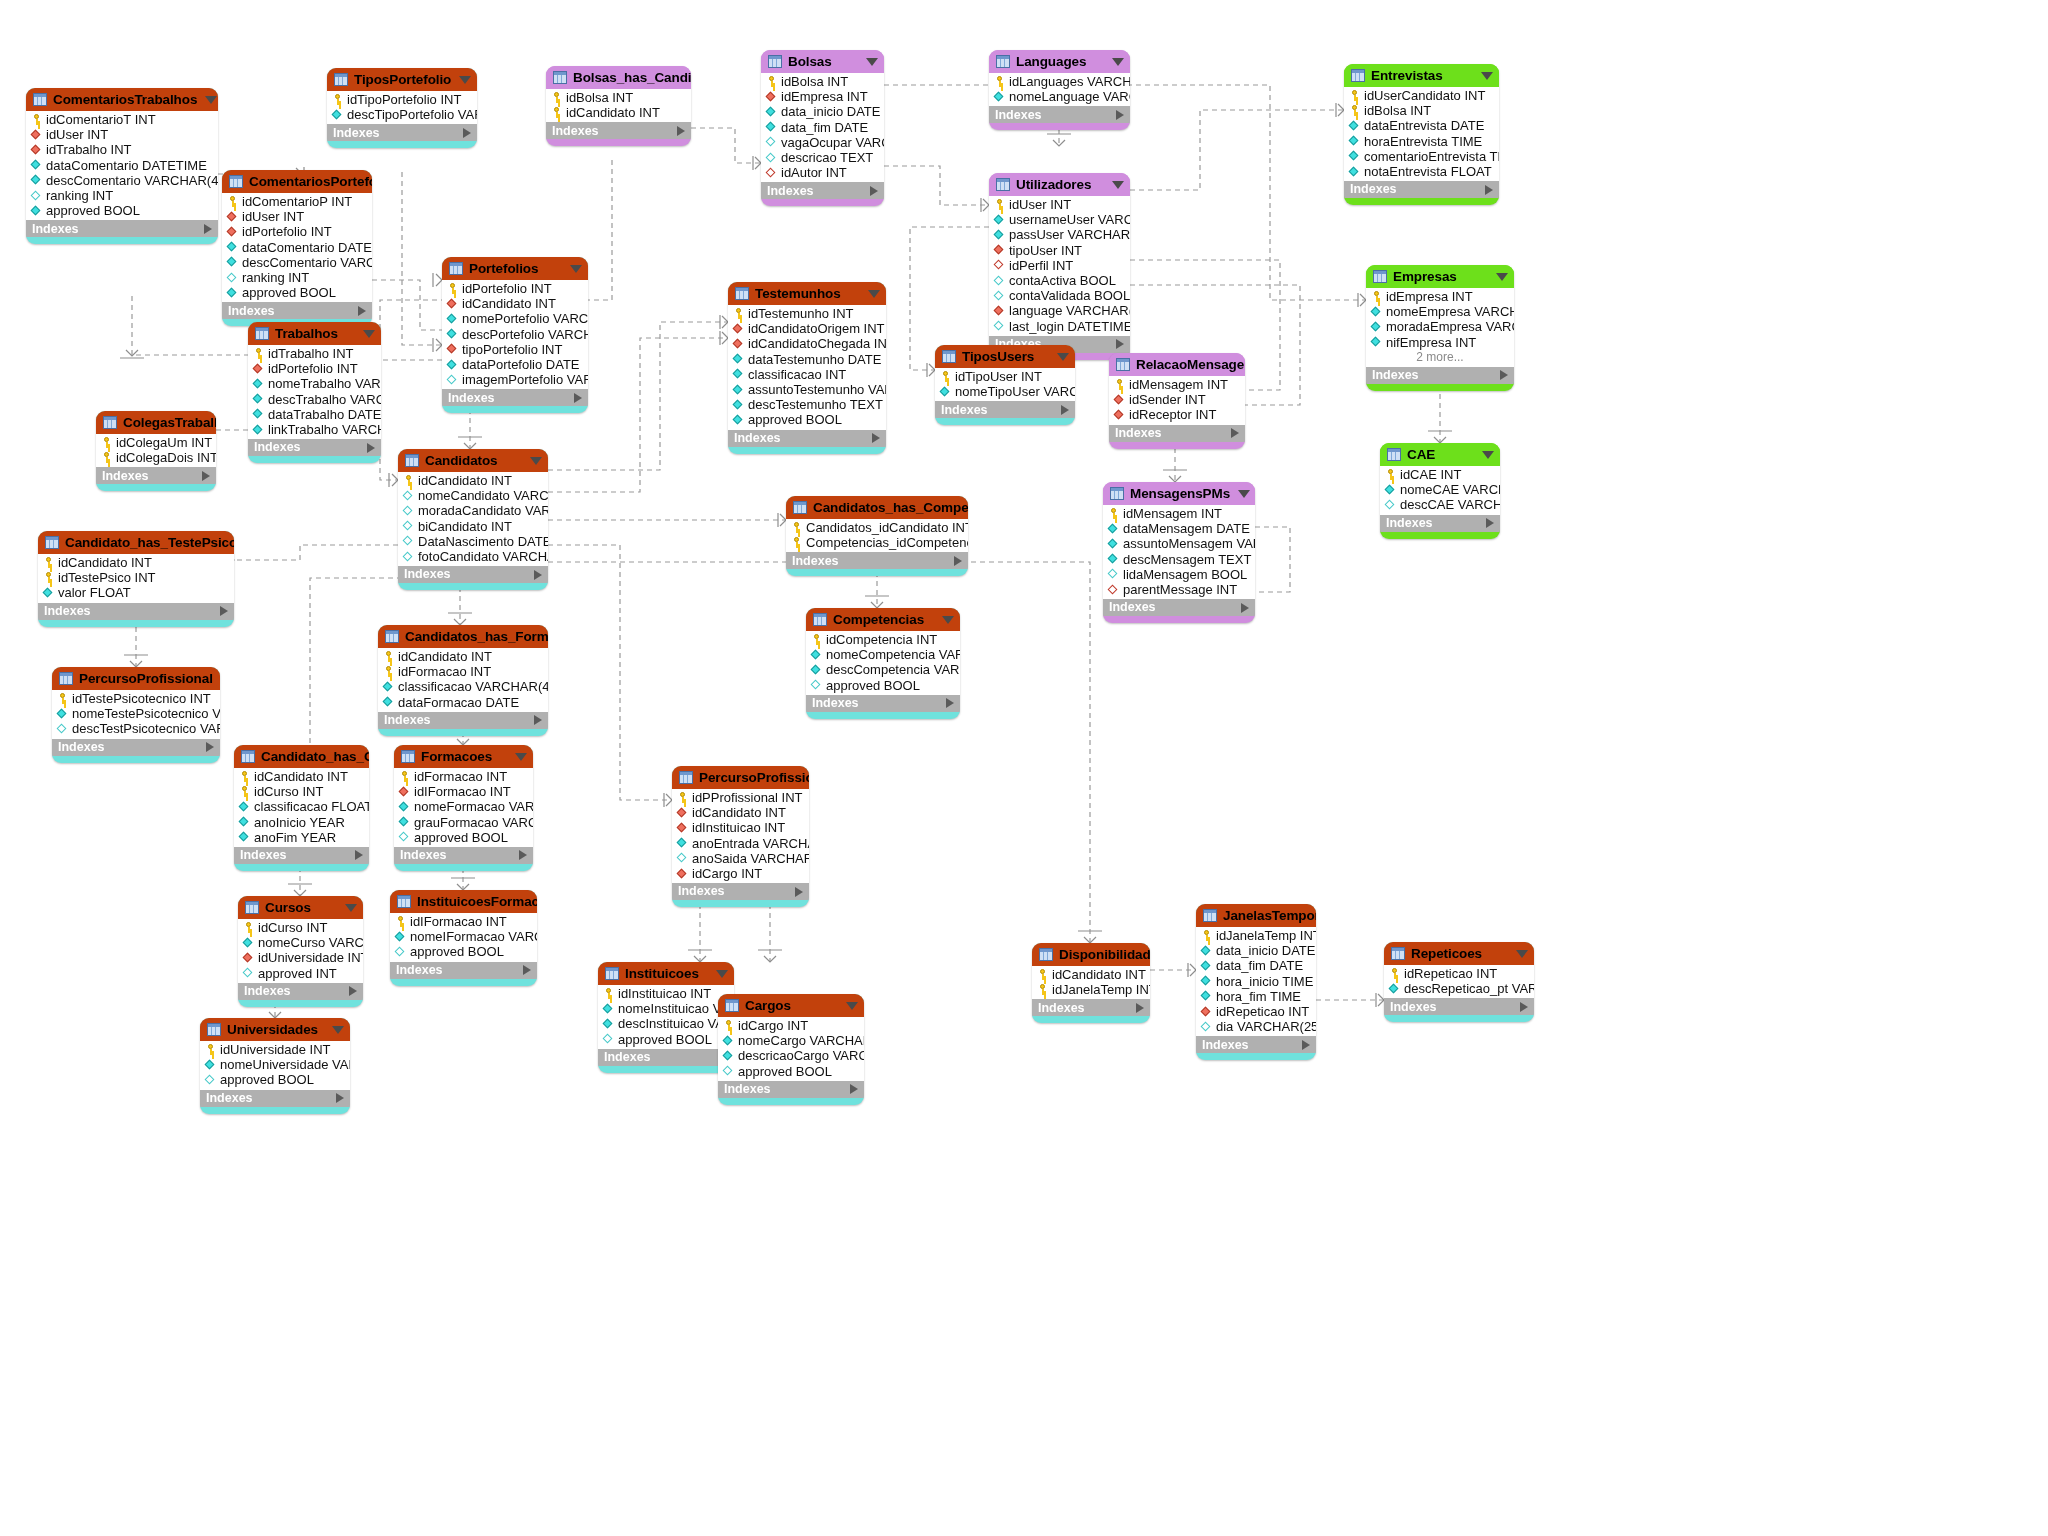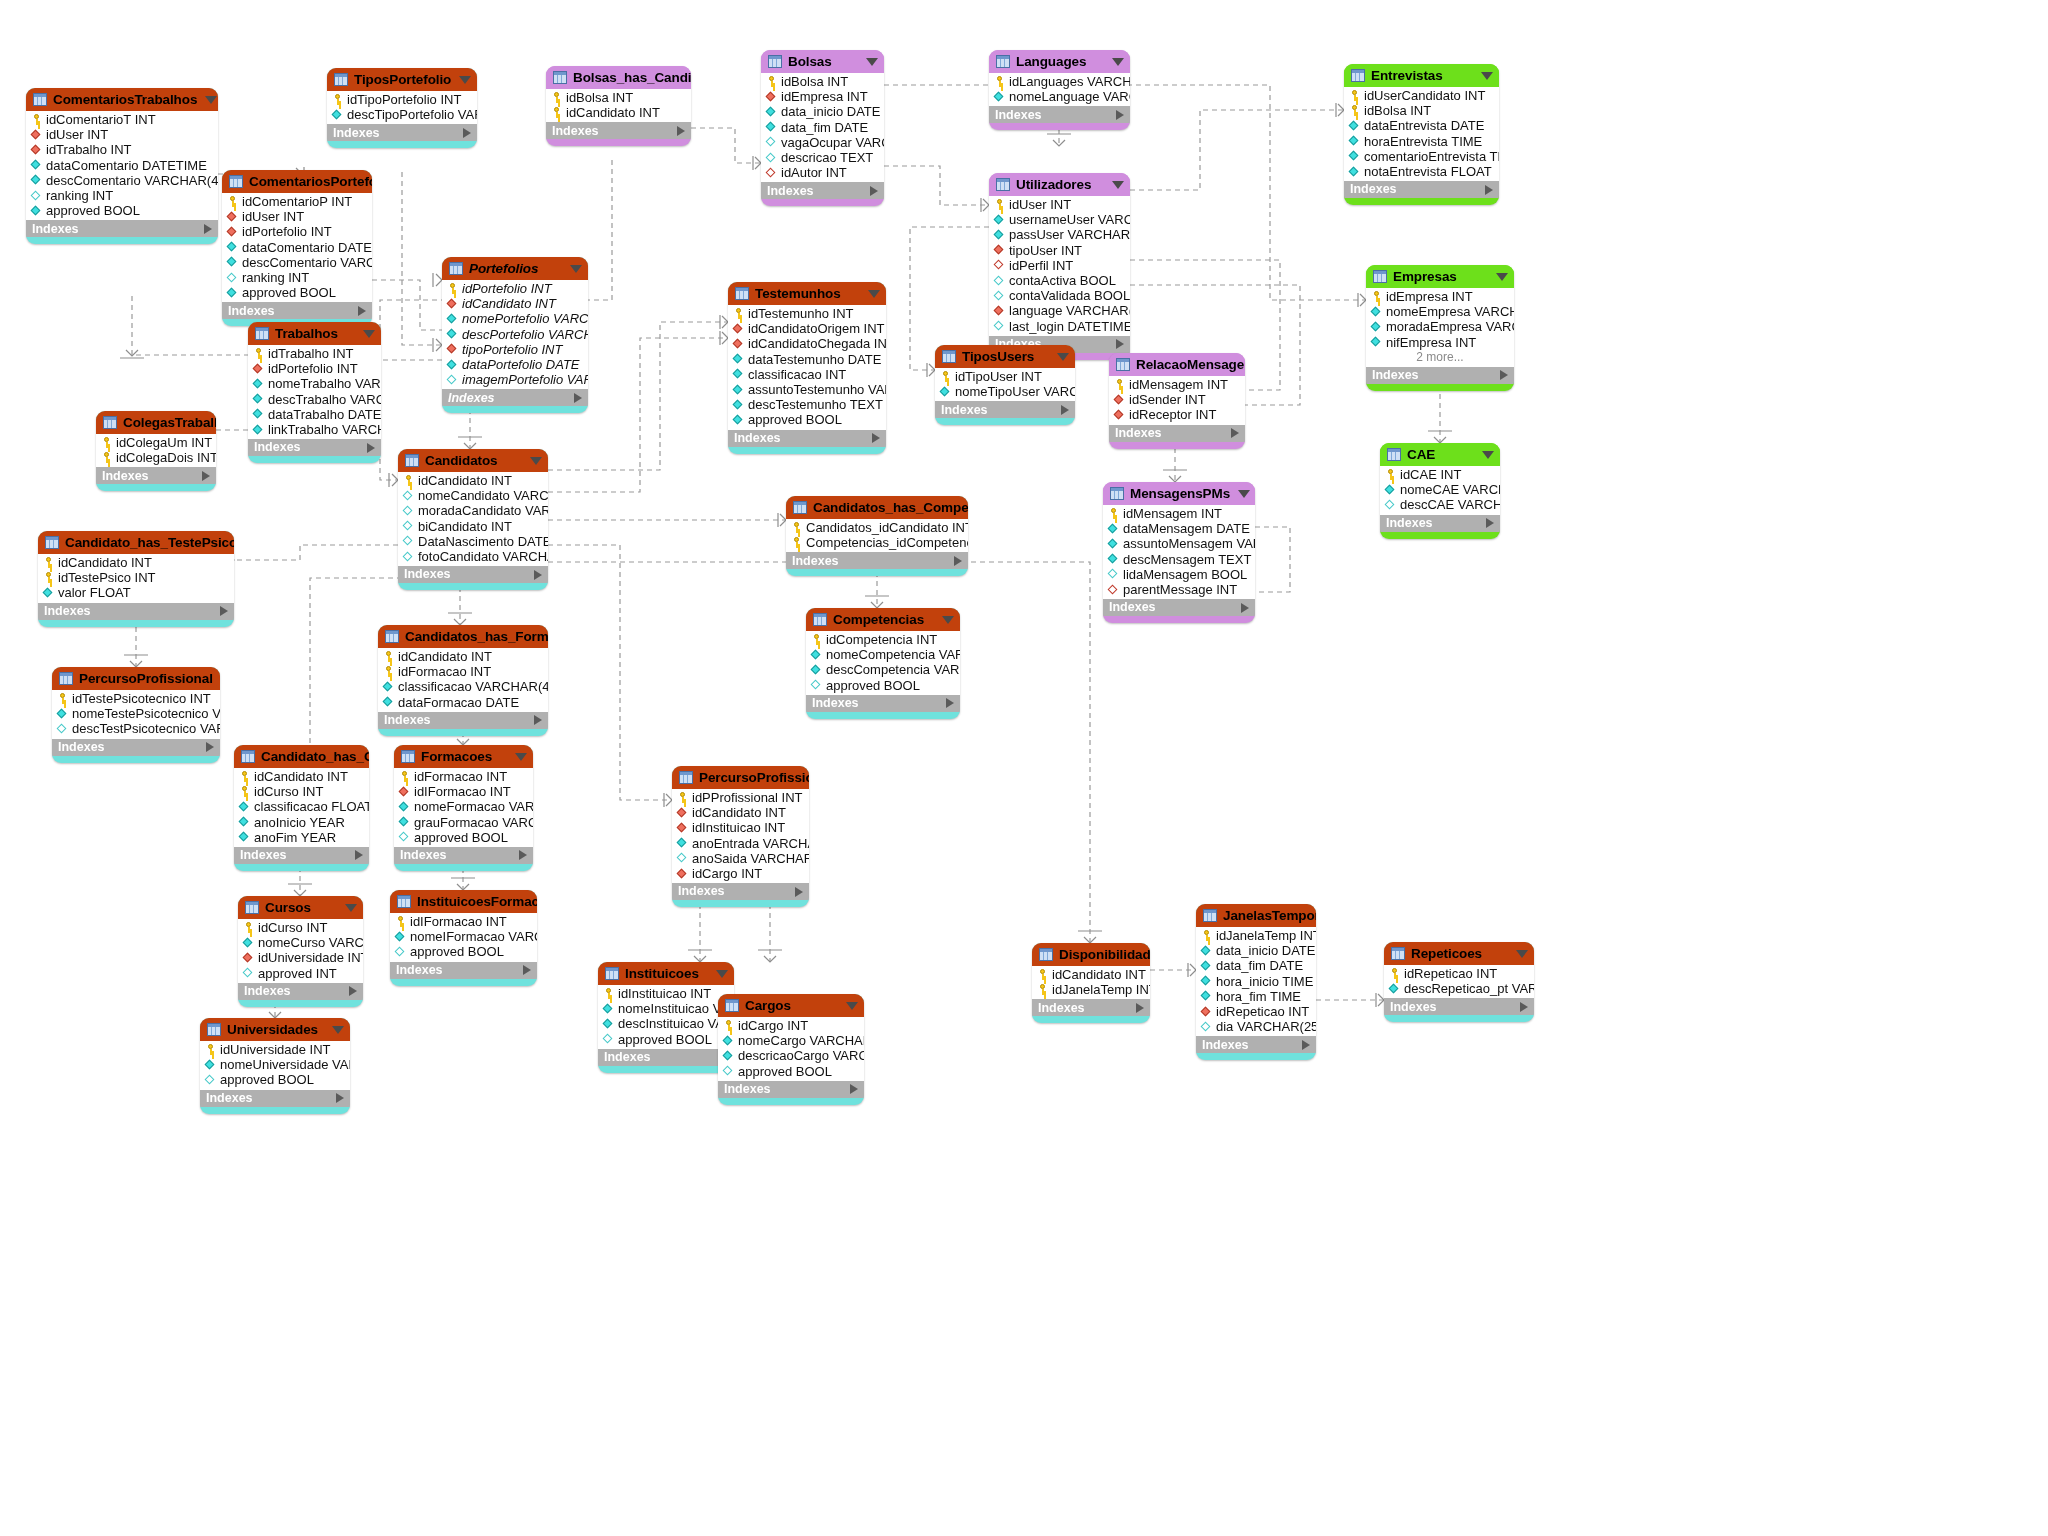--- a/index.html
+++ b/index.html
@@ -594,7 +594,7 @@
         </div>
         <div class="tbl-foot"></div>
       </div>
-      <div class="tbl cyan" style="left: 442px; top: 257px; width: 146px; font-style: italic;">
+      <div class="tbl cyan" style="left: 442px; top: 257px; width: 146px;">
         <div class="tbl-title">
           <span class="tbl-icon"></span>
           <span class="tbl-name">Portefolios</span>

